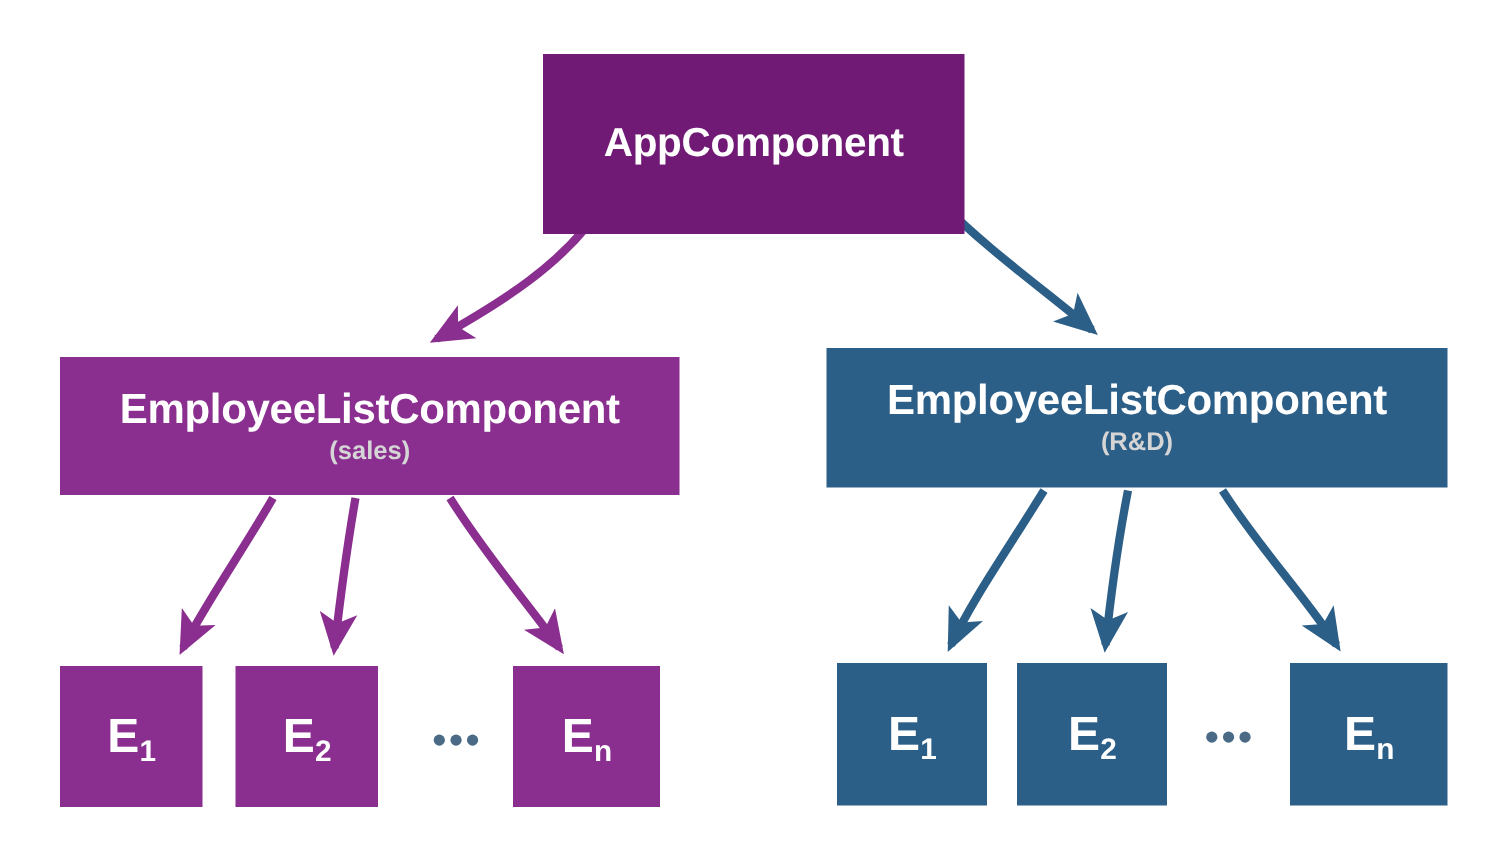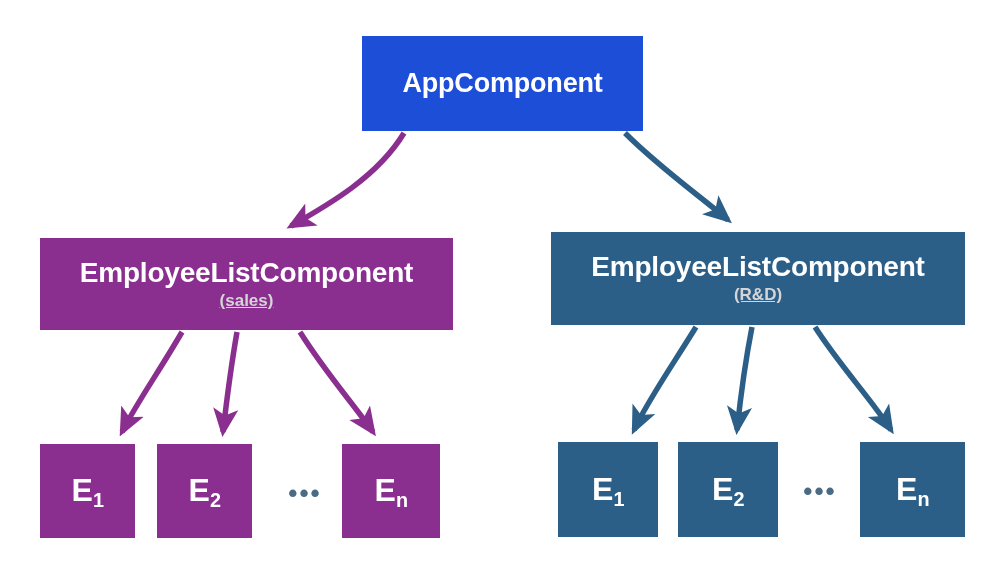--- a/index.html
+++ b/index.html
@@ -105,7 +105,7 @@
     <path d="M 815 327 C 840 366 872 400 891 430" fill="none" stroke="#2C5F88" stroke-width="5.5" marker-end="url(#arrow-blue)"></path>
   </svg>
 
-  <div class="node node-root" style="left:362px; top:36px; width:281px; height:95px; background:#1d4ed8;">
+  <div class="node node-root" style="left:362px; top:36px; width:281px; height:120px; background:#701a75;">
     <div class="title">AppComponent</div>
   </div>
 

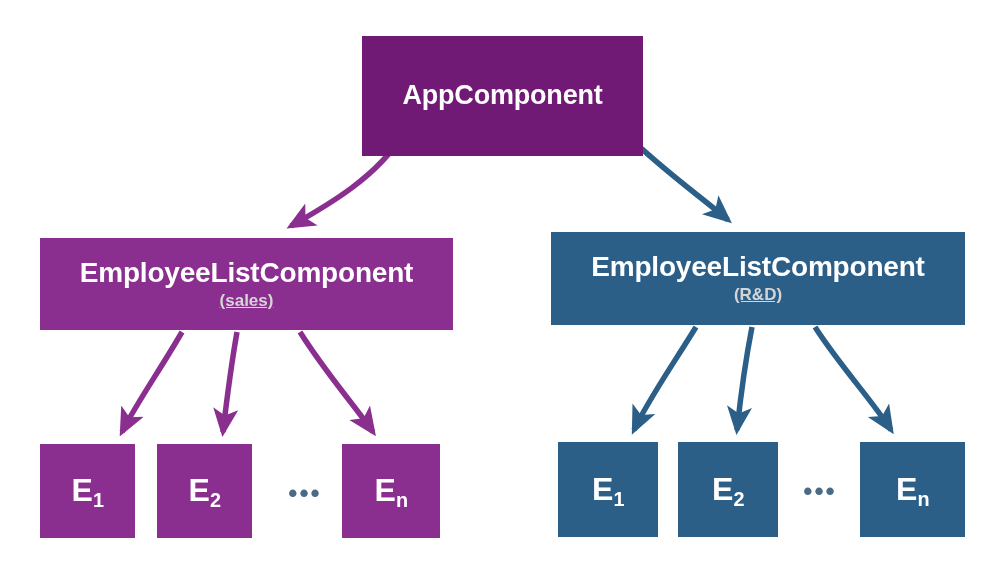--- a/index.html
+++ b/index.html
@@ -51,7 +51,7 @@
   }
   .node-root .title { font-size: 27px; }
   .node-branch .title { font-size: 28px; }
-  .node-branch .subtitle { font-size: 17px; margin-top: 2px; text-decoration: underline; }
+  .node-branch .subtitle { font-size: 17px; margin-top: 2px; }
 
   .leaf .title {
     font-size: 32px;

